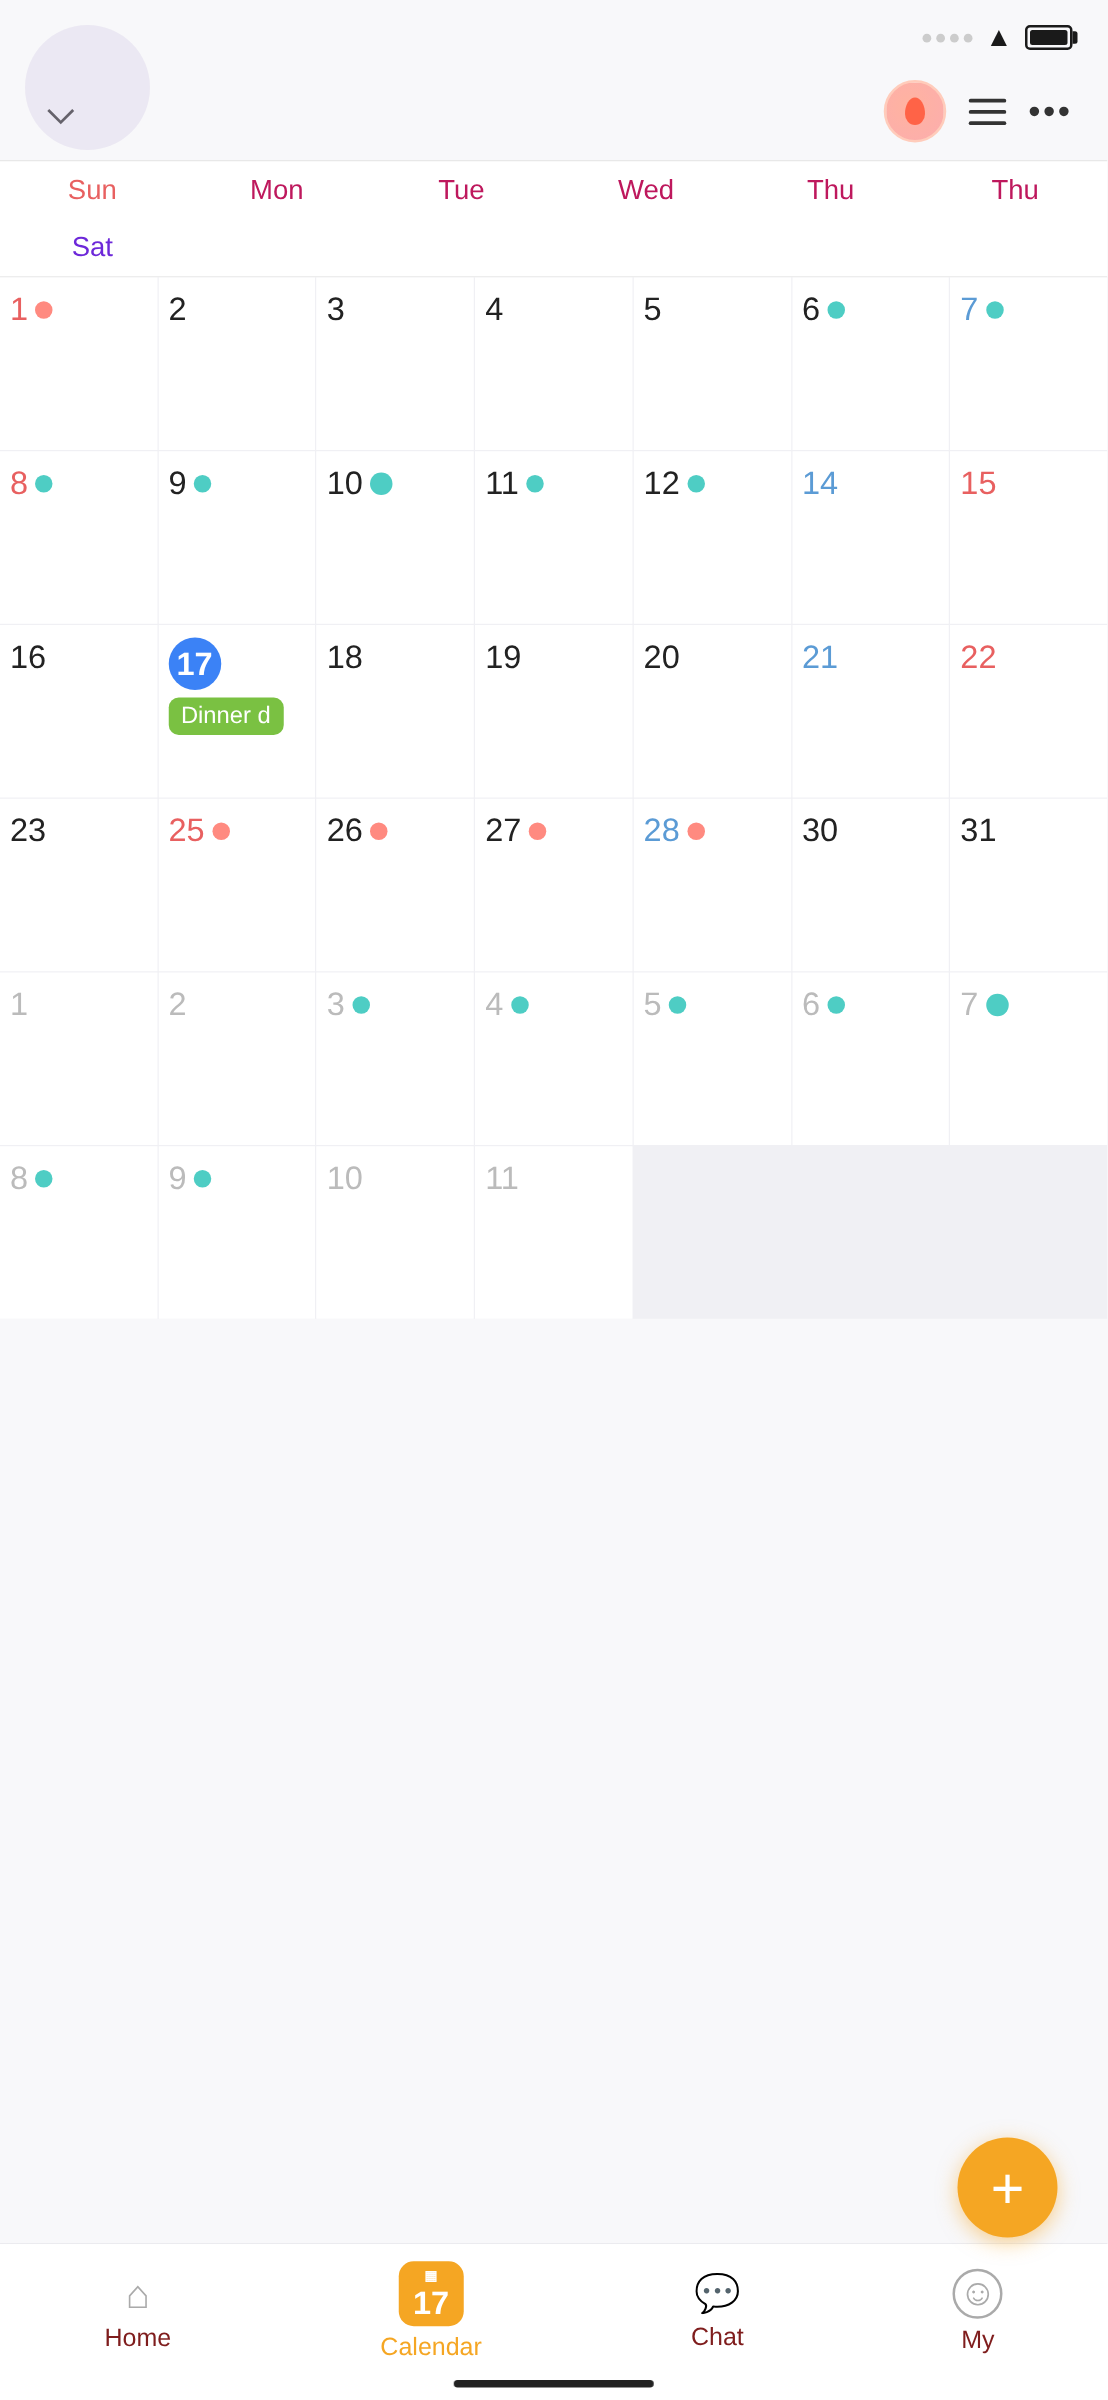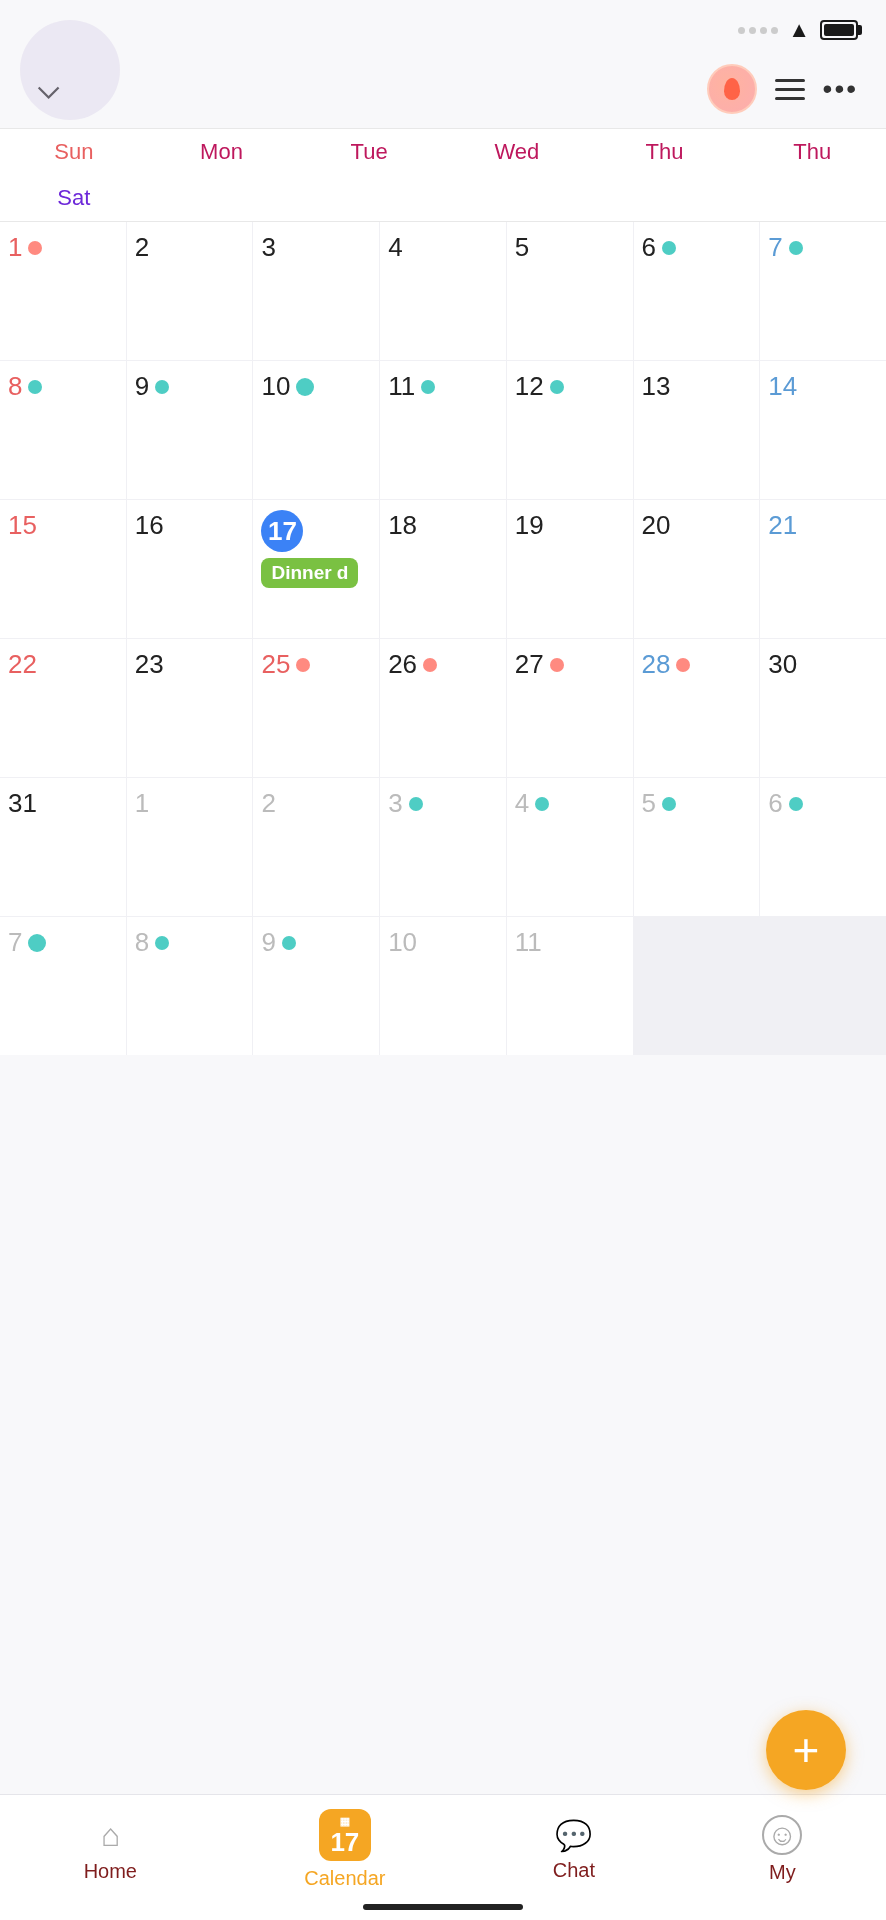--- a/index.html
+++ b/index.html
@@ -378,11 +378,6 @@
       </div>
     </div>
     <div class="cal-cell">
-      <div class="day-num">
-        <span>13</span>
-      </div>
-    </div>
-    <div class="cal-cell">
       <div class="day-num sat">
         <span>14</span>
       </div>

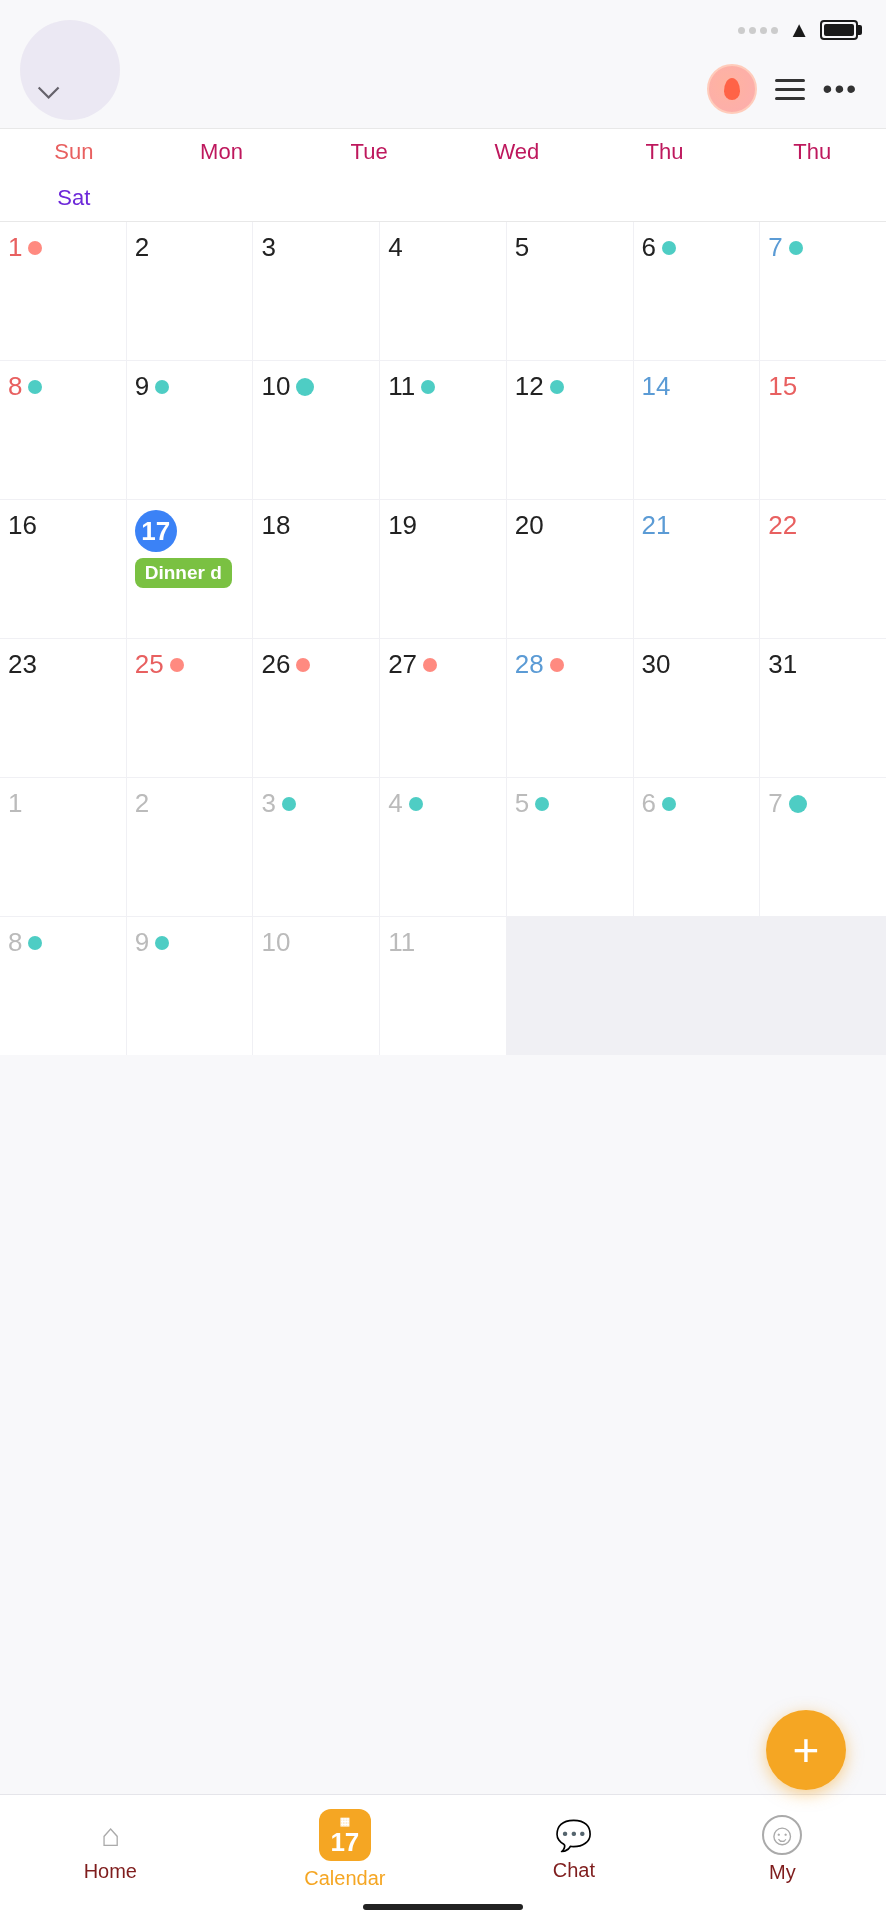--- a/index.html
+++ b/index.html
@@ -160,7 +160,7 @@
       background: #7ac142;
       color: #fff;
       font-size: 19px;
-      font-weight: 700;
+      font-weight: 400;
       padding: 4px 10px;
       border-radius: 8px;
       display: inline-block;

